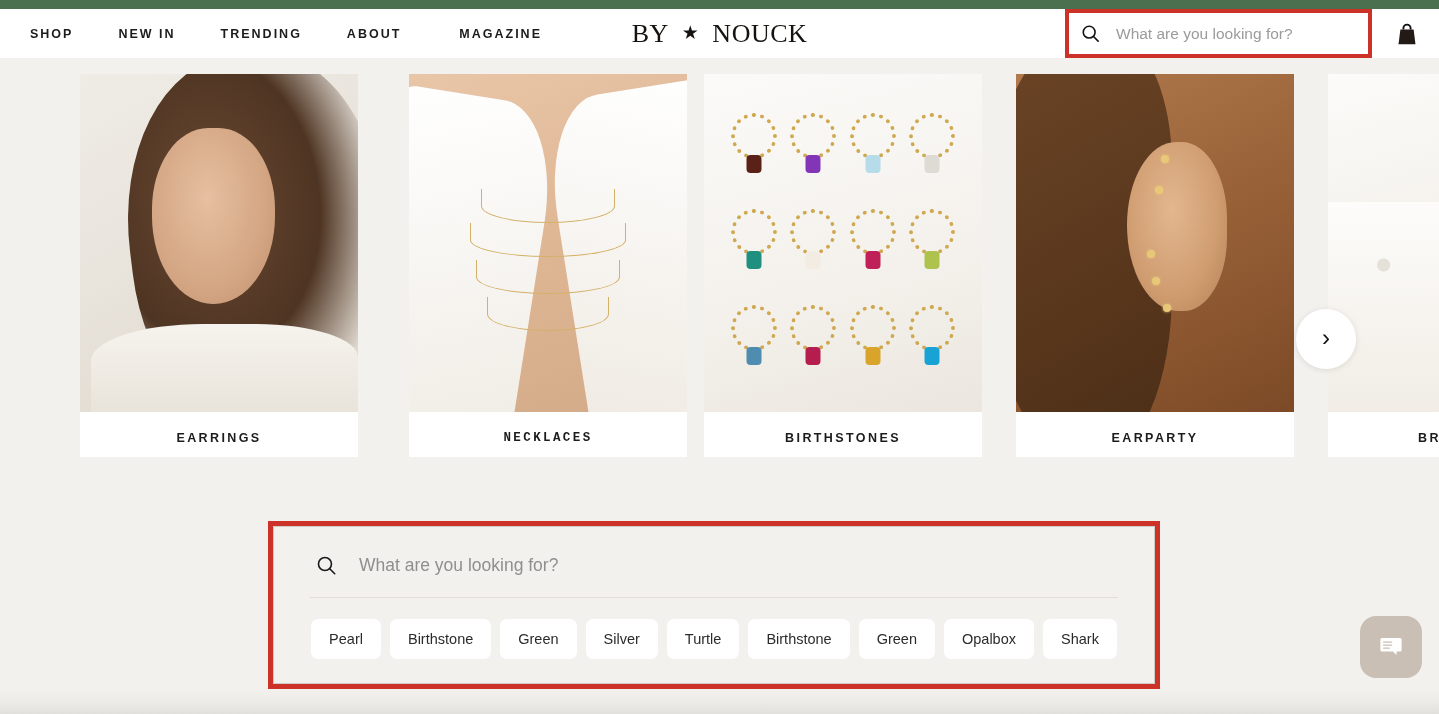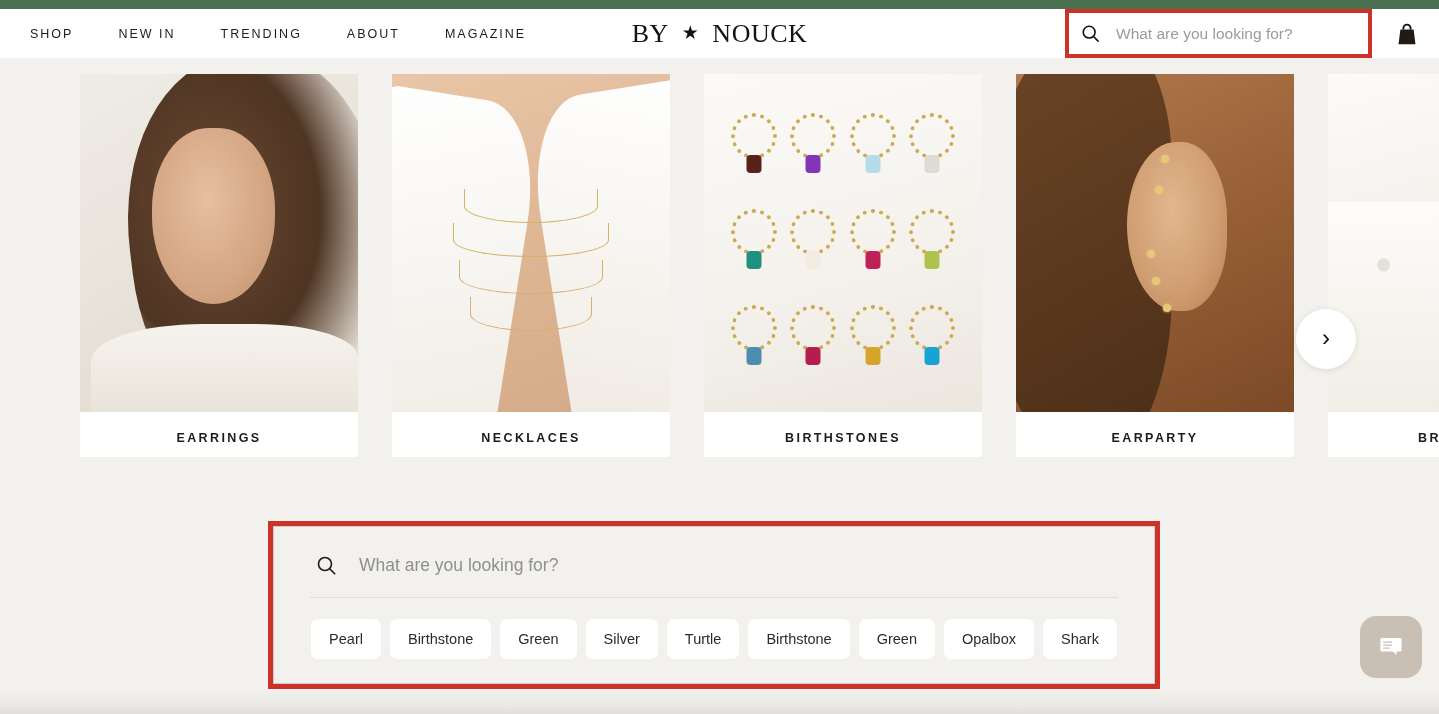--- a/index.html
+++ b/index.html
@@ -48,7 +48,7 @@
   }
   .nav-item {
     font-size: 12.5px;
-    font-weight: 400;
+    font-weight: 700;
     letter-spacing: 2.0px;
     color: #1c1c1c;
     text-transform: uppercase;

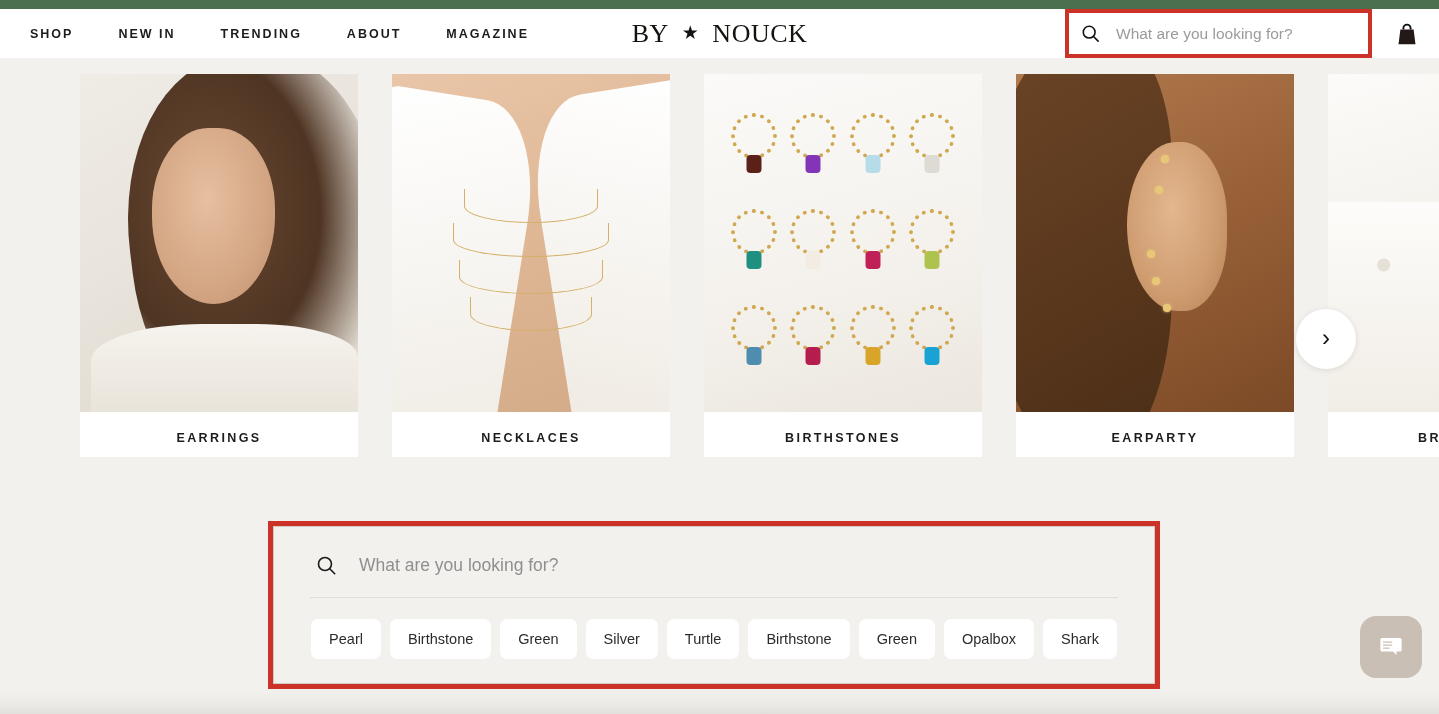--- a/index.html
+++ b/index.html
@@ -58,7 +58,7 @@
     white-space: nowrap;
     font-family: "Liberation Sans", sans-serif;
   }
-  .nav-item:last-child { margin-right: 0; }
+  .nav-item:last-child { margin-right: 0; margin-left: 13px; }
 
   .logo {
     position: absolute;

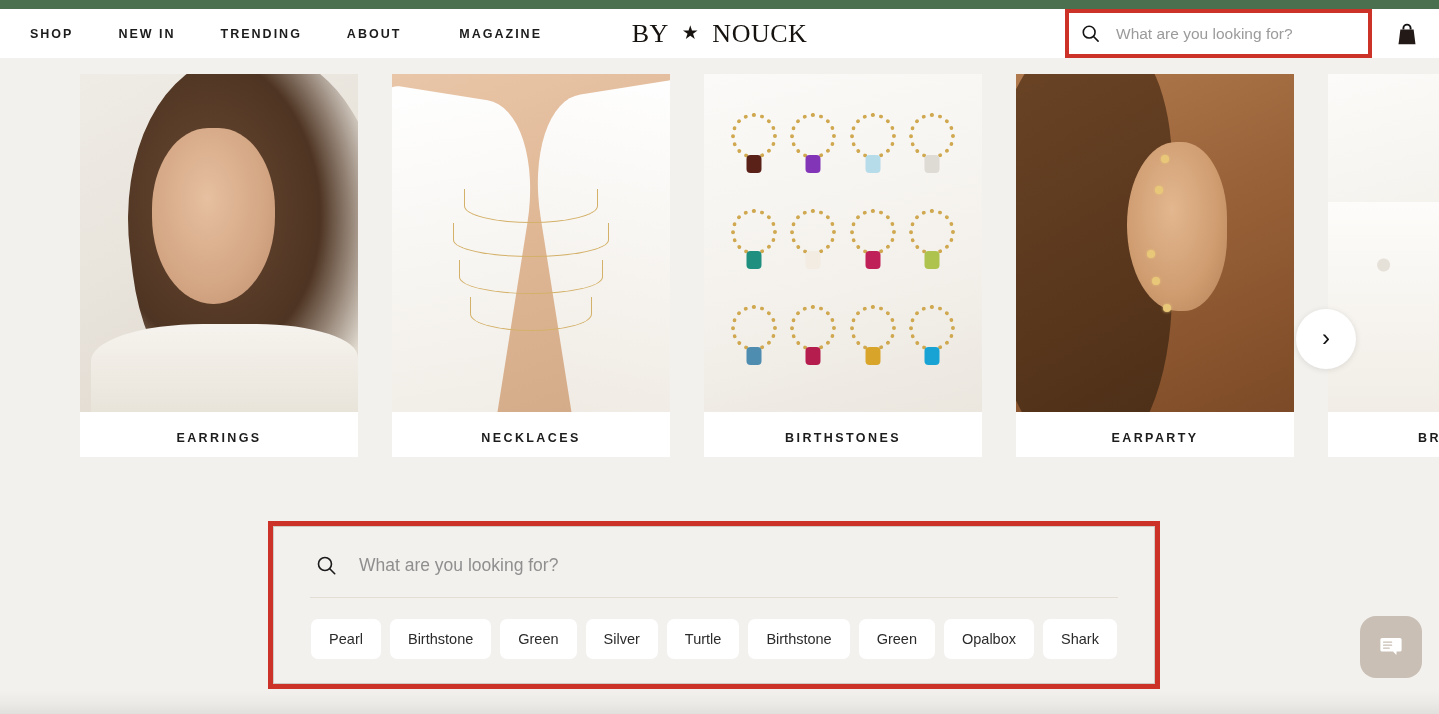--- a/index.html
+++ b/index.html
@@ -405,7 +405,7 @@
       <div class="cat-label">EARRINGS</div>
     </div>
 
-    <div class="cat-card" style="left:392px;">
+    <div class="cat-card" style="left:409px;font-family:Liberation Mono, monospace;">
       <div class="cat-img">
         <div class="ph p2">
           <div class="blouse-l"></div>

